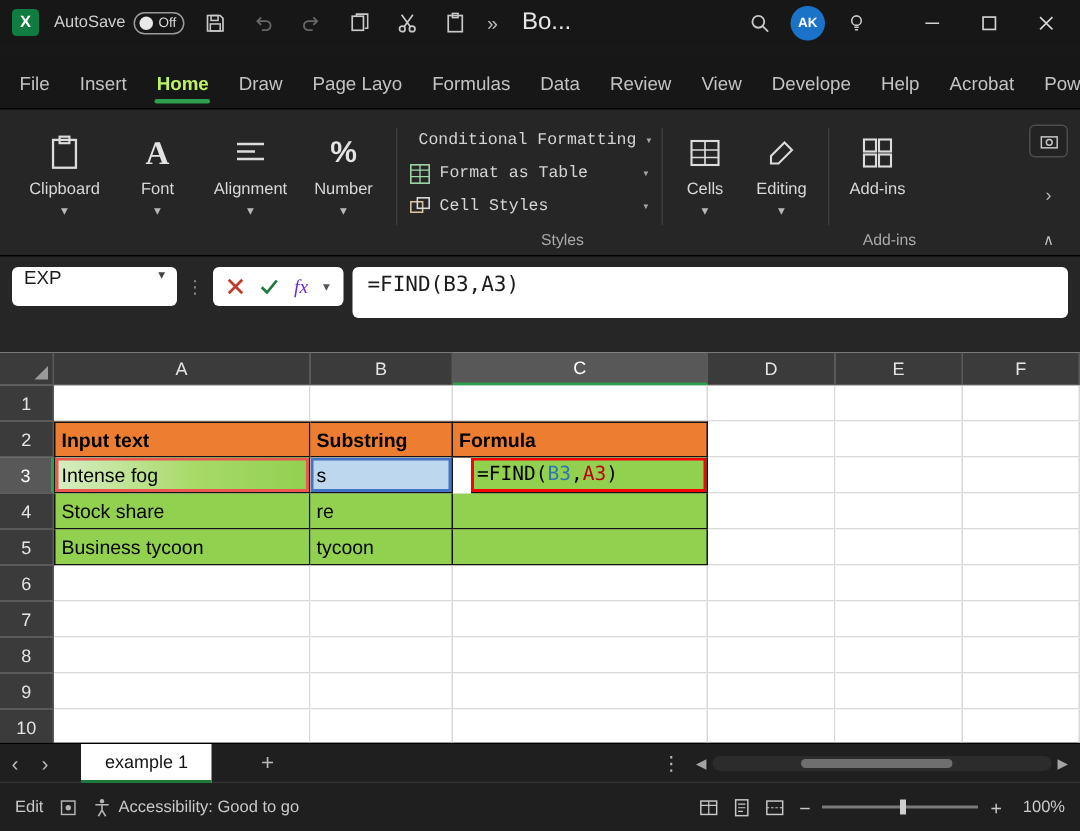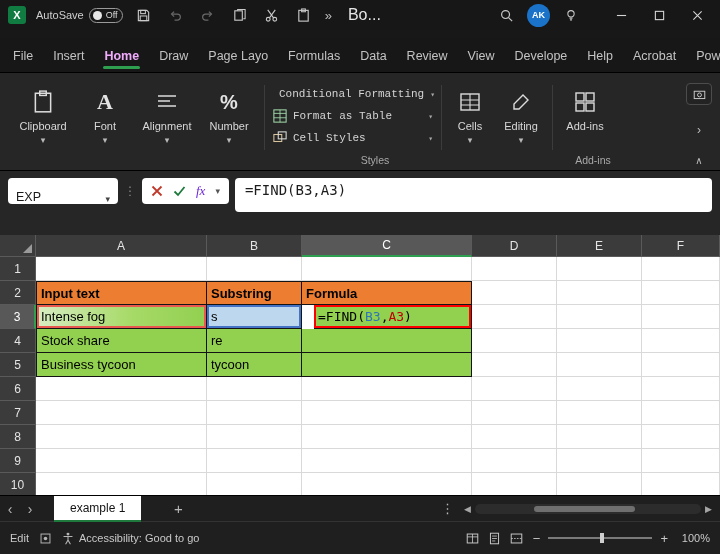--- a/index.html
+++ b/index.html
@@ -31,7 +31,7 @@
   .tabrow { height:34px; margin-top:8px; display:flex; align-items:flex-end; background:#171717;
     padding:0 4px; gap:2px; }
   .rtab { color:#c3c3c3; font-size:12.5px; padding:7px 9px 9px 9px; border-radius:4px 4px 0 0; white-space:nowrap; }
-  .rtab.active { color:#f0abfc; font-weight:bold; position:relative; }
+  .rtab.active { color:#bef264; font-weight:bold; position:relative; }
   .rtab.active::after { content:""; position:absolute; left:8px; right:8px; bottom:3px;
     height:3px; background:#2e9e4f; border-radius:2px; }
   .boxbtn { width:26px; height:22px; border:1px solid #4c4c4c; border-radius:4px;

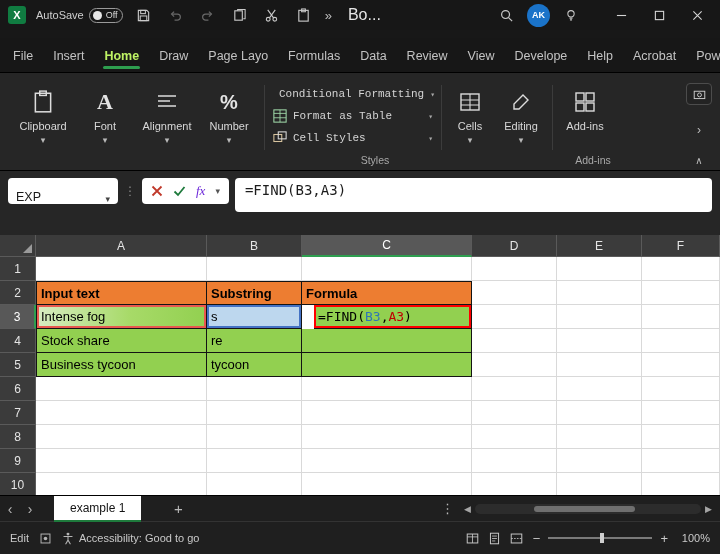--- a/index.html
+++ b/index.html
@@ -60,7 +60,7 @@
   .formulabar { height:65px; background:#262626; border-top:1px solid #000;
     display:flex; align-items:flex-start; padding:7px 8px 8px 8px; gap:6px; }
   .namebox { width:110px; height:26px; background:#fff; border-radius:4px; color:#1a1a1a;
-    font-size:12.5px; display:flex; align-items:flex-end; padding:0 8px; }
+    font-size:12.5px; display:flex; align-items:flex-start; padding:0 8px; }
   .namebox .nb-caret { margin-left:auto; font-size:9px; color:#444; }
   .fb-dots { color:#8b8b8b; font-size:12px; padding-top:6px; }
   .fb-btns { height:26px; background:#fff; border-radius:4px; display:flex; align-items:center;

